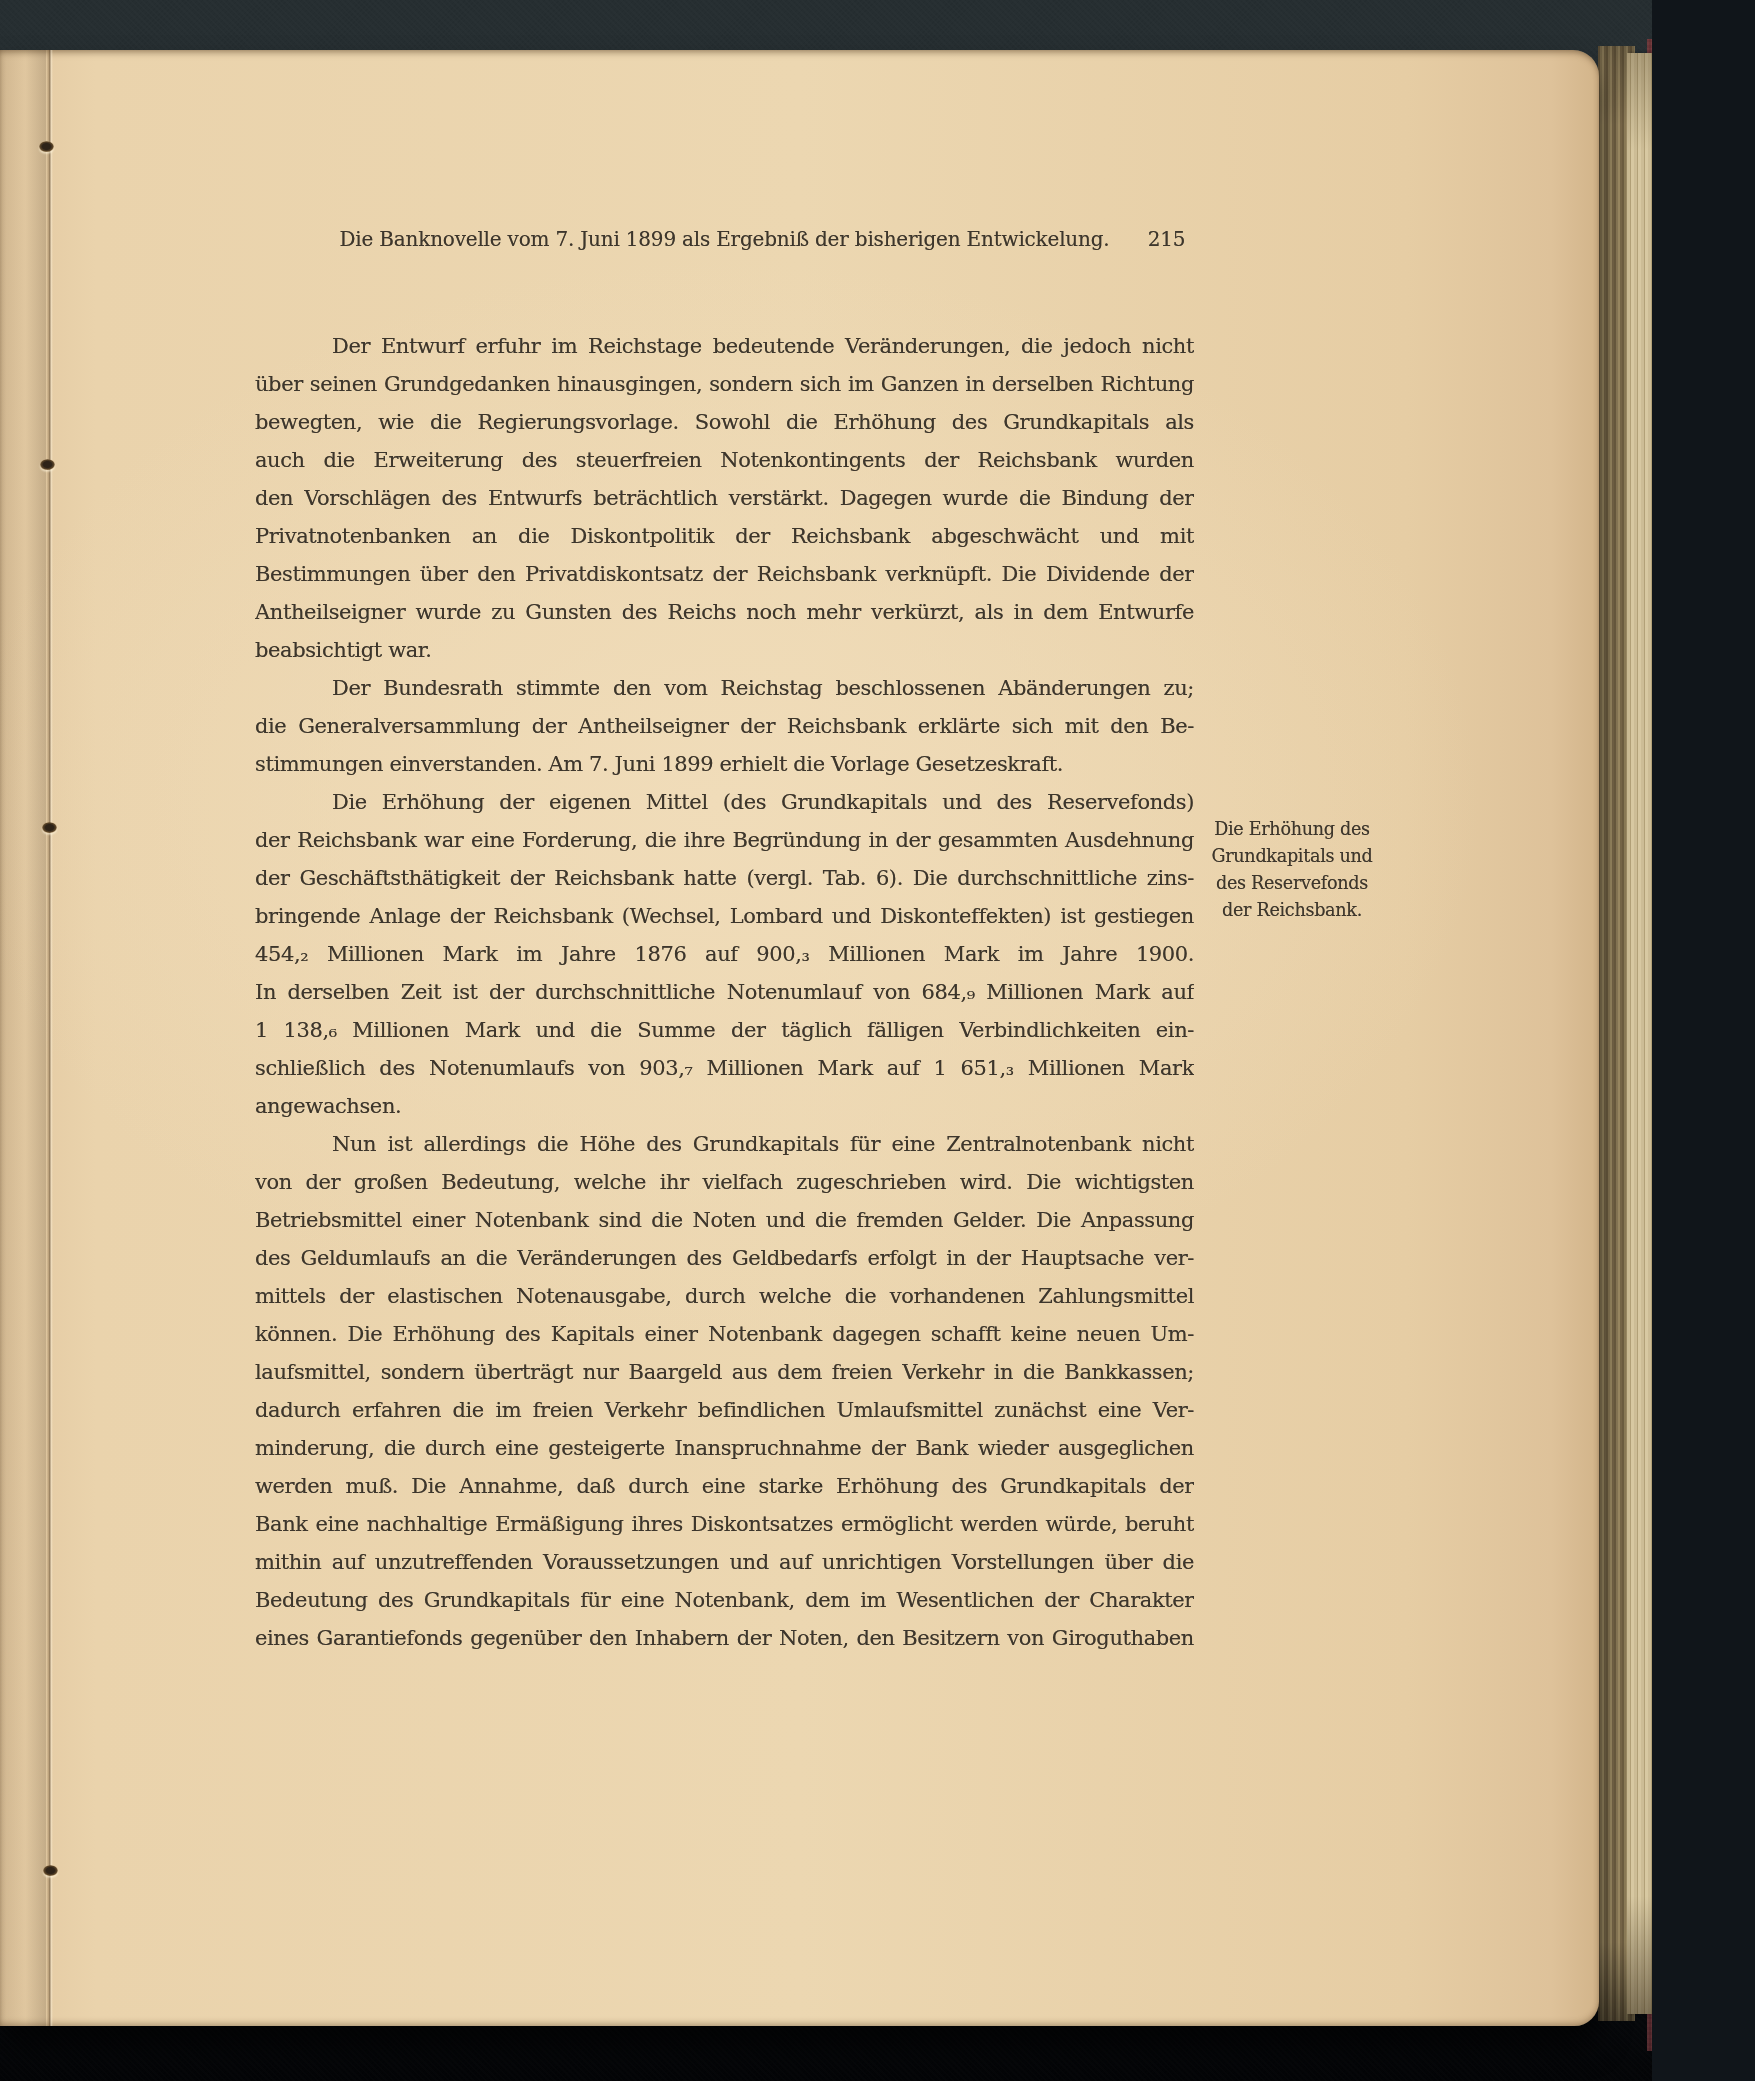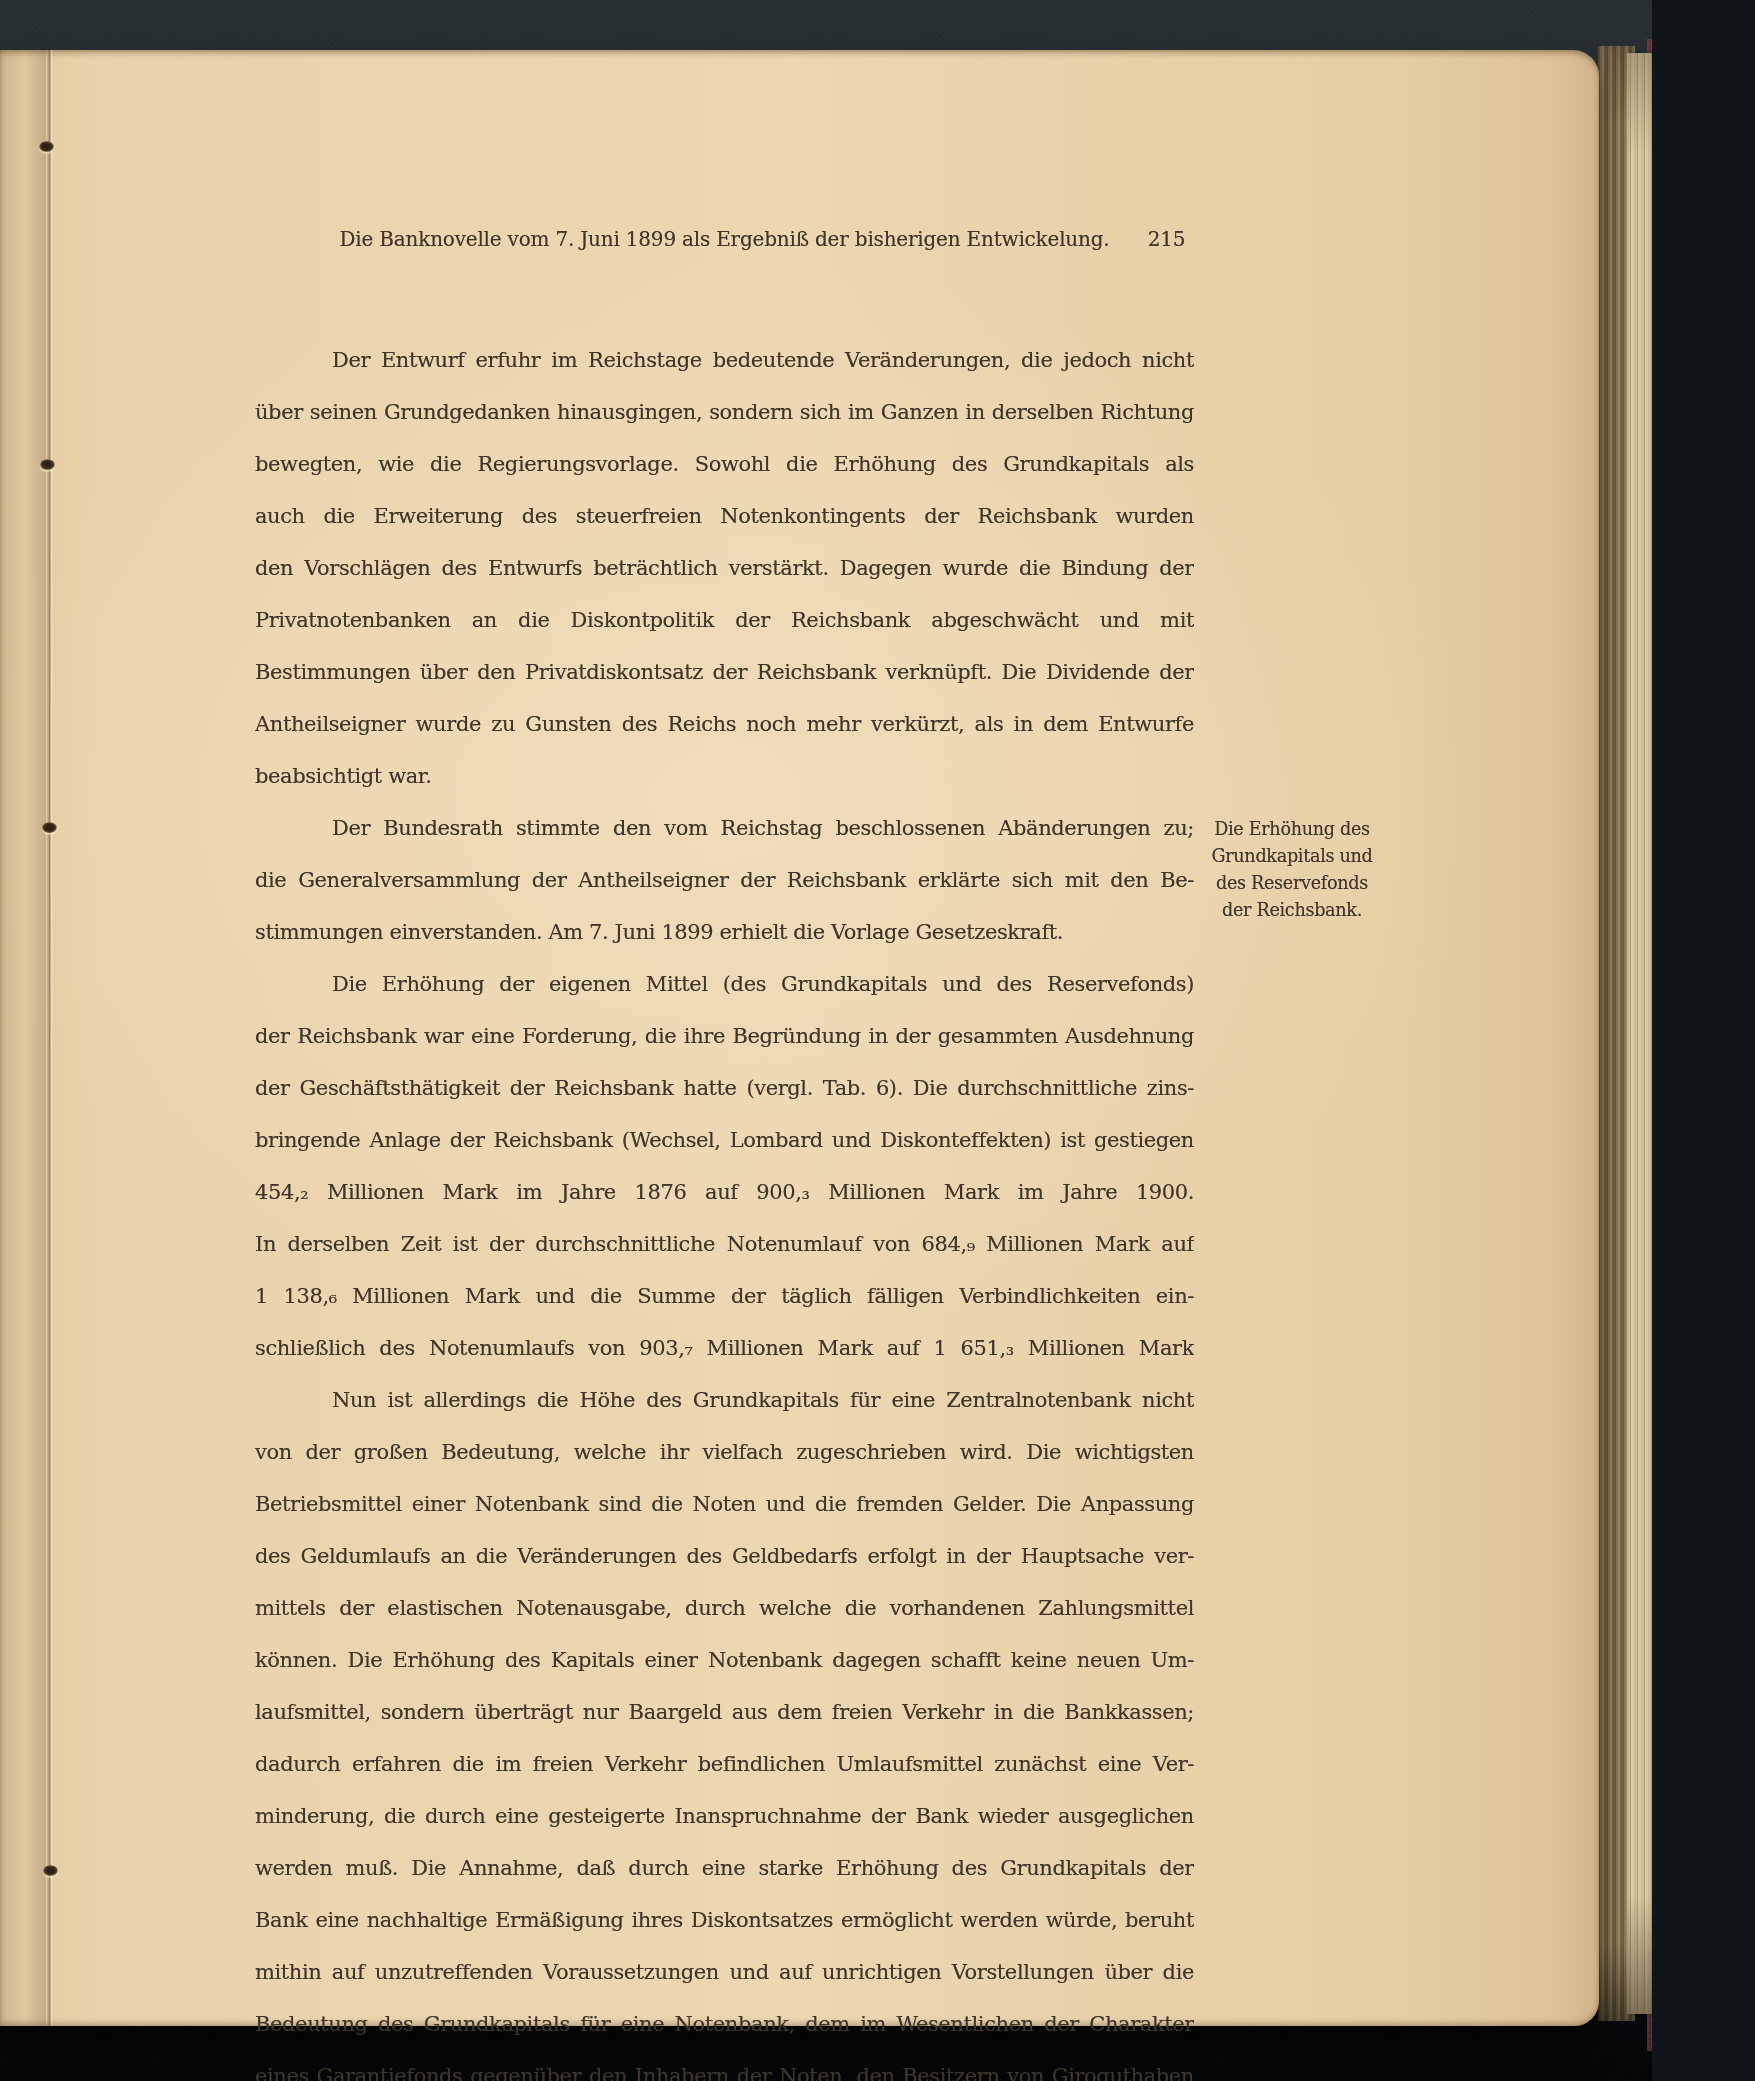--- a/index.html
+++ b/index.html
@@ -77,7 +77,7 @@
   .head-num{position:absolute;right:8.8px;top:0;}
   .bodytext{position:absolute;left:255px;top:327px;width:939px;
     font-size:21px;line-height:38px;letter-spacing:-0.4px;}
-  .line{text-align:justify;text-align-last:justify;height:38px;overflow:hidden;margin-top:14px;}
+  .line{text-align:justify;text-align-last:justify;height:38px;overflow:hidden;}
   .line.first{text-indent:77px;}
   .line.last{text-align-last:left;}
   .margin-note{position:absolute;left:1204px;top:816px;width:176px;

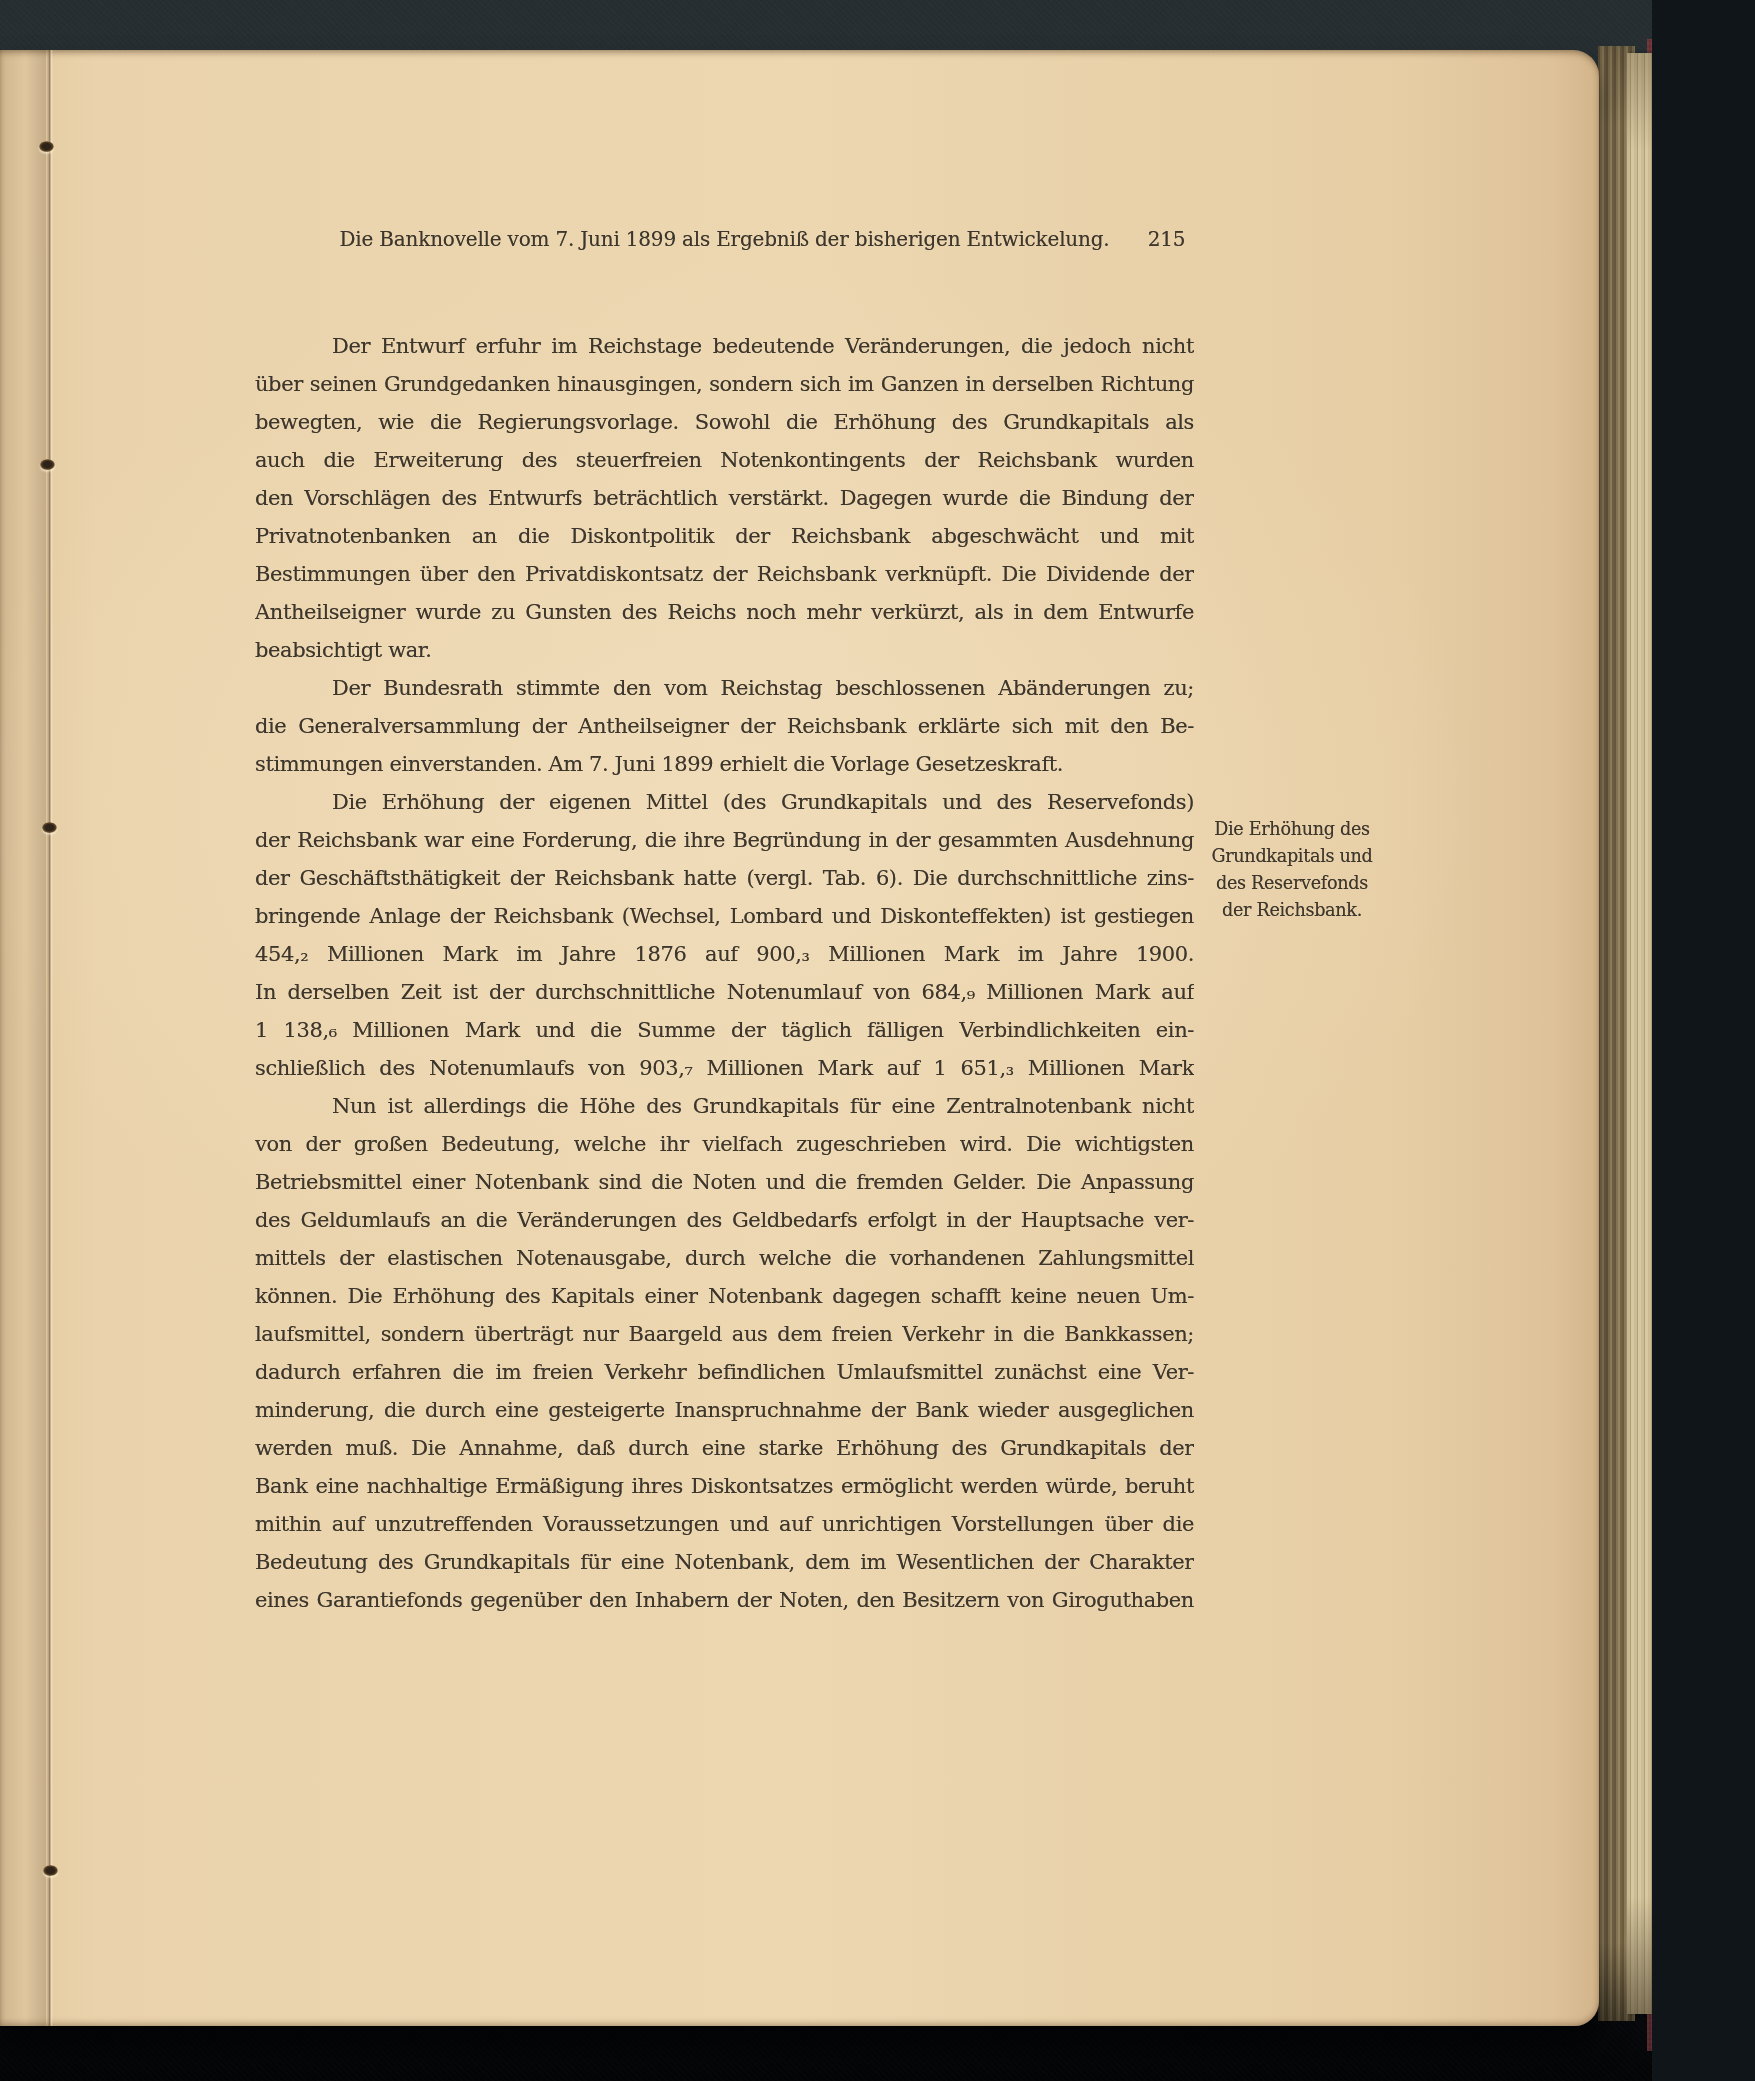--- a/index.html
+++ b/index.html
@@ -140,6 +140,7 @@
       <div class="line">In derselben Zeit ist der durchschnittliche Notenumlauf von 684,₉ Millionen Mark auf</div>
       <div class="line">1 138,₆ Millionen Mark und die Summe der täglich fälligen Verbindlichkeiten ein-</div>
       <div class="line">schließlich des Notenumlaufs von 903,₇ Millionen Mark auf 1 651,₃ Millionen Mark</div>
+      <div class="line last">angewachsen.</div>
     </div>
     <div class="para">
       <div class="line first">Nun ist allerdings die Höhe des Grundkapitals für eine Zentralnotenbank nicht</div>

